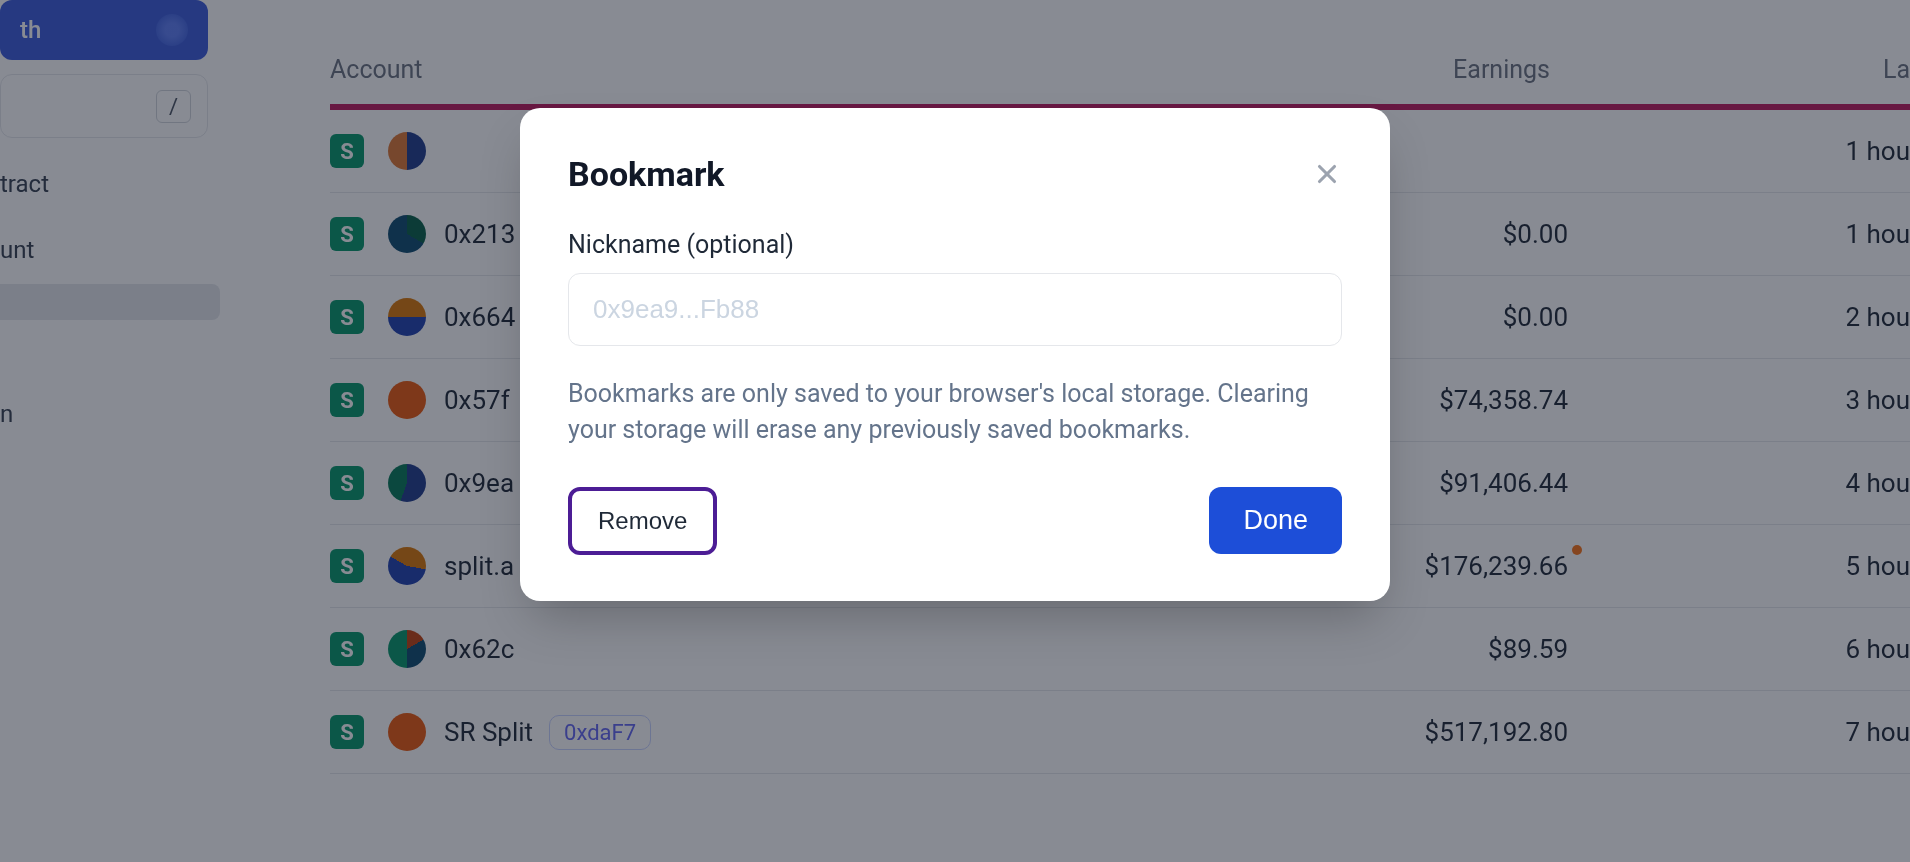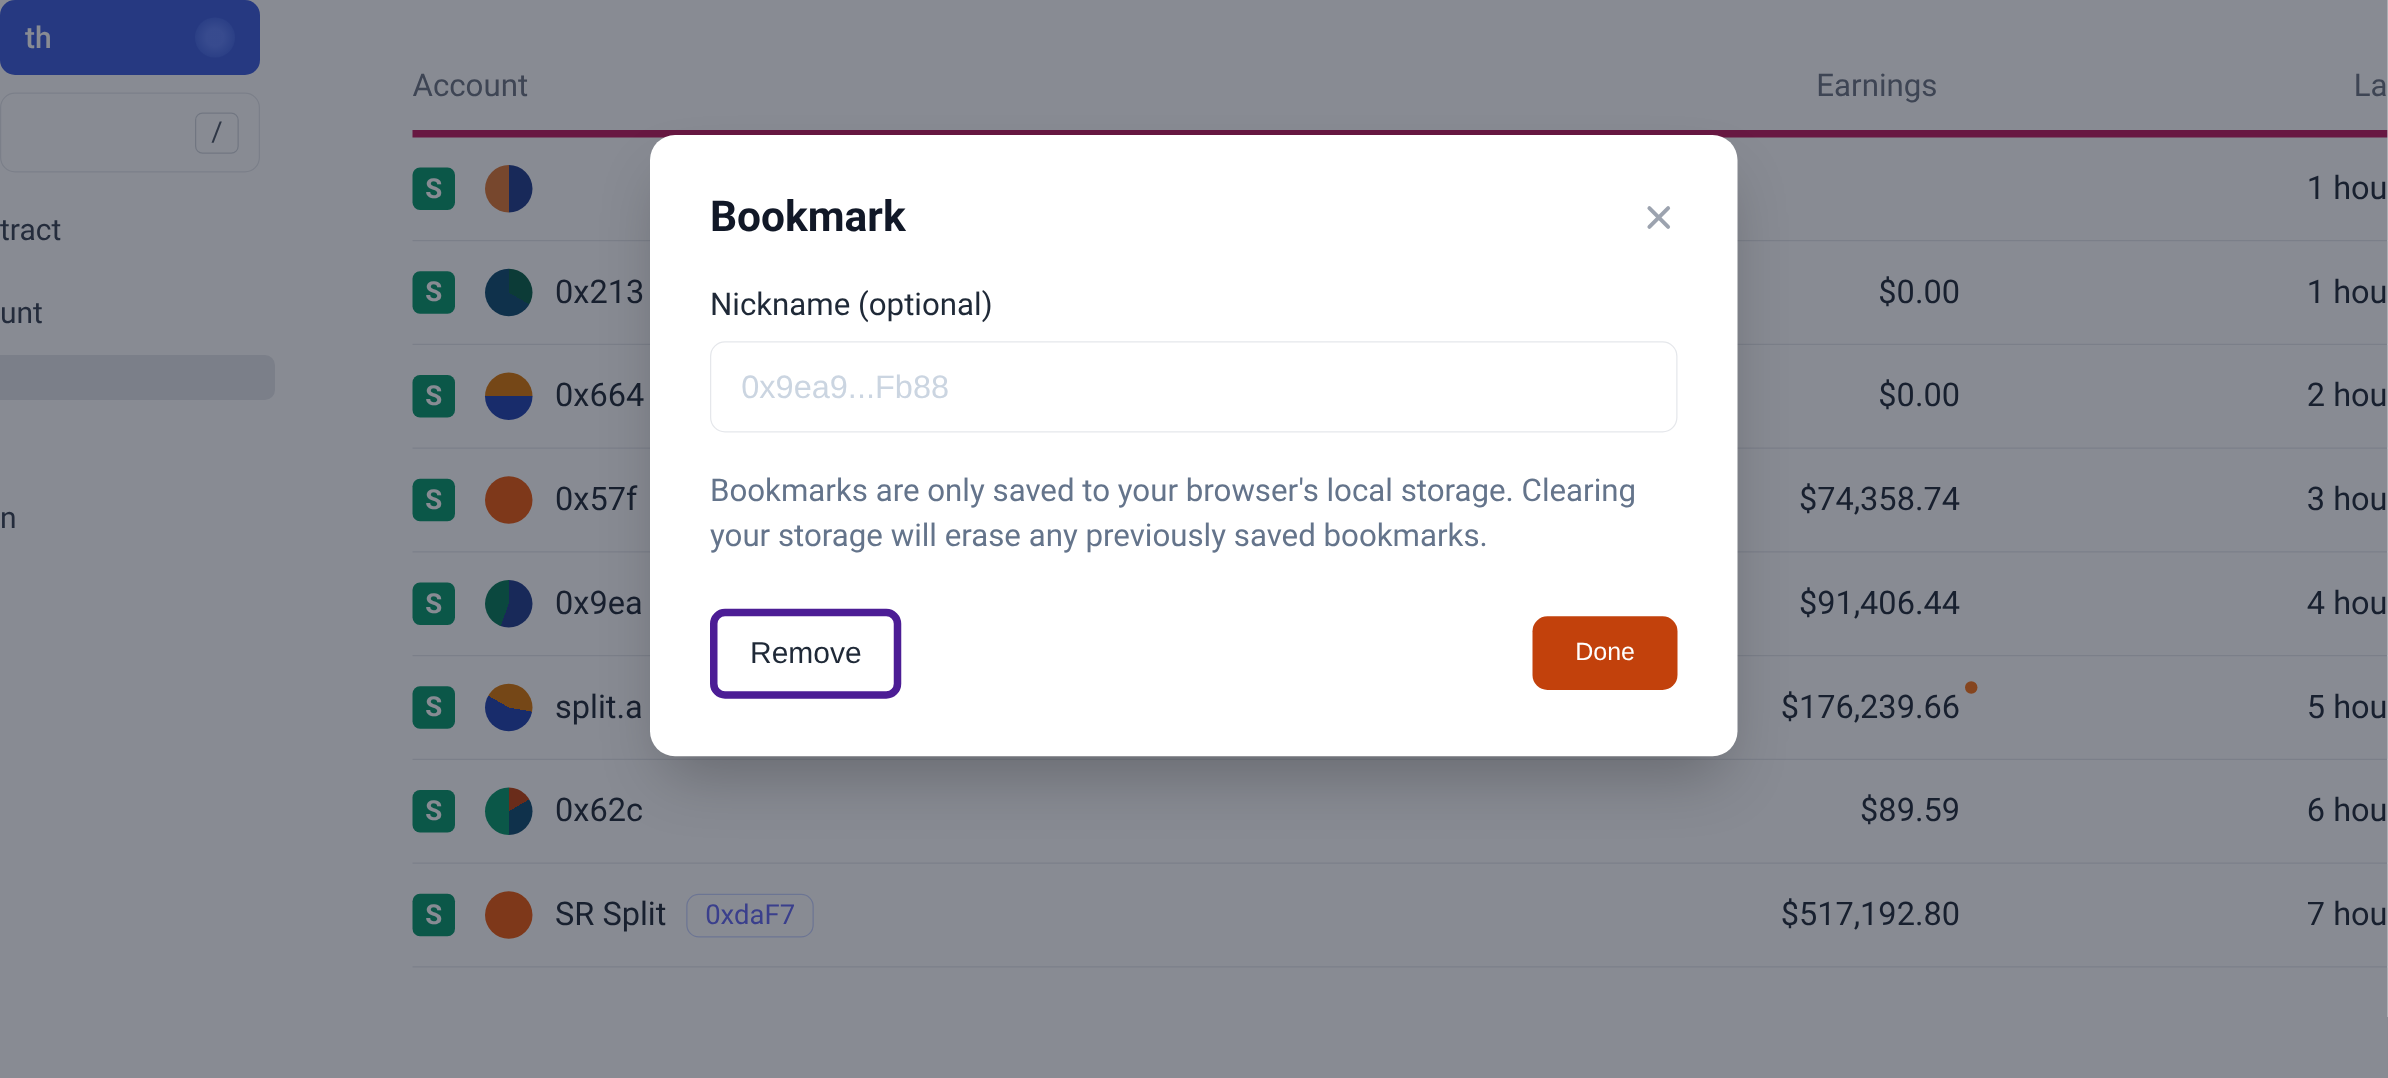--- a/index.html
+++ b/index.html
@@ -218,7 +218,7 @@
     }
     .btn-remove {
       background: white;
-      border: 6px solid #4c1d95;
+      border: 4px solid #4c1d95;
       border-radius: 12px;
       padding: 16px 26px;
       font-size: 24px;

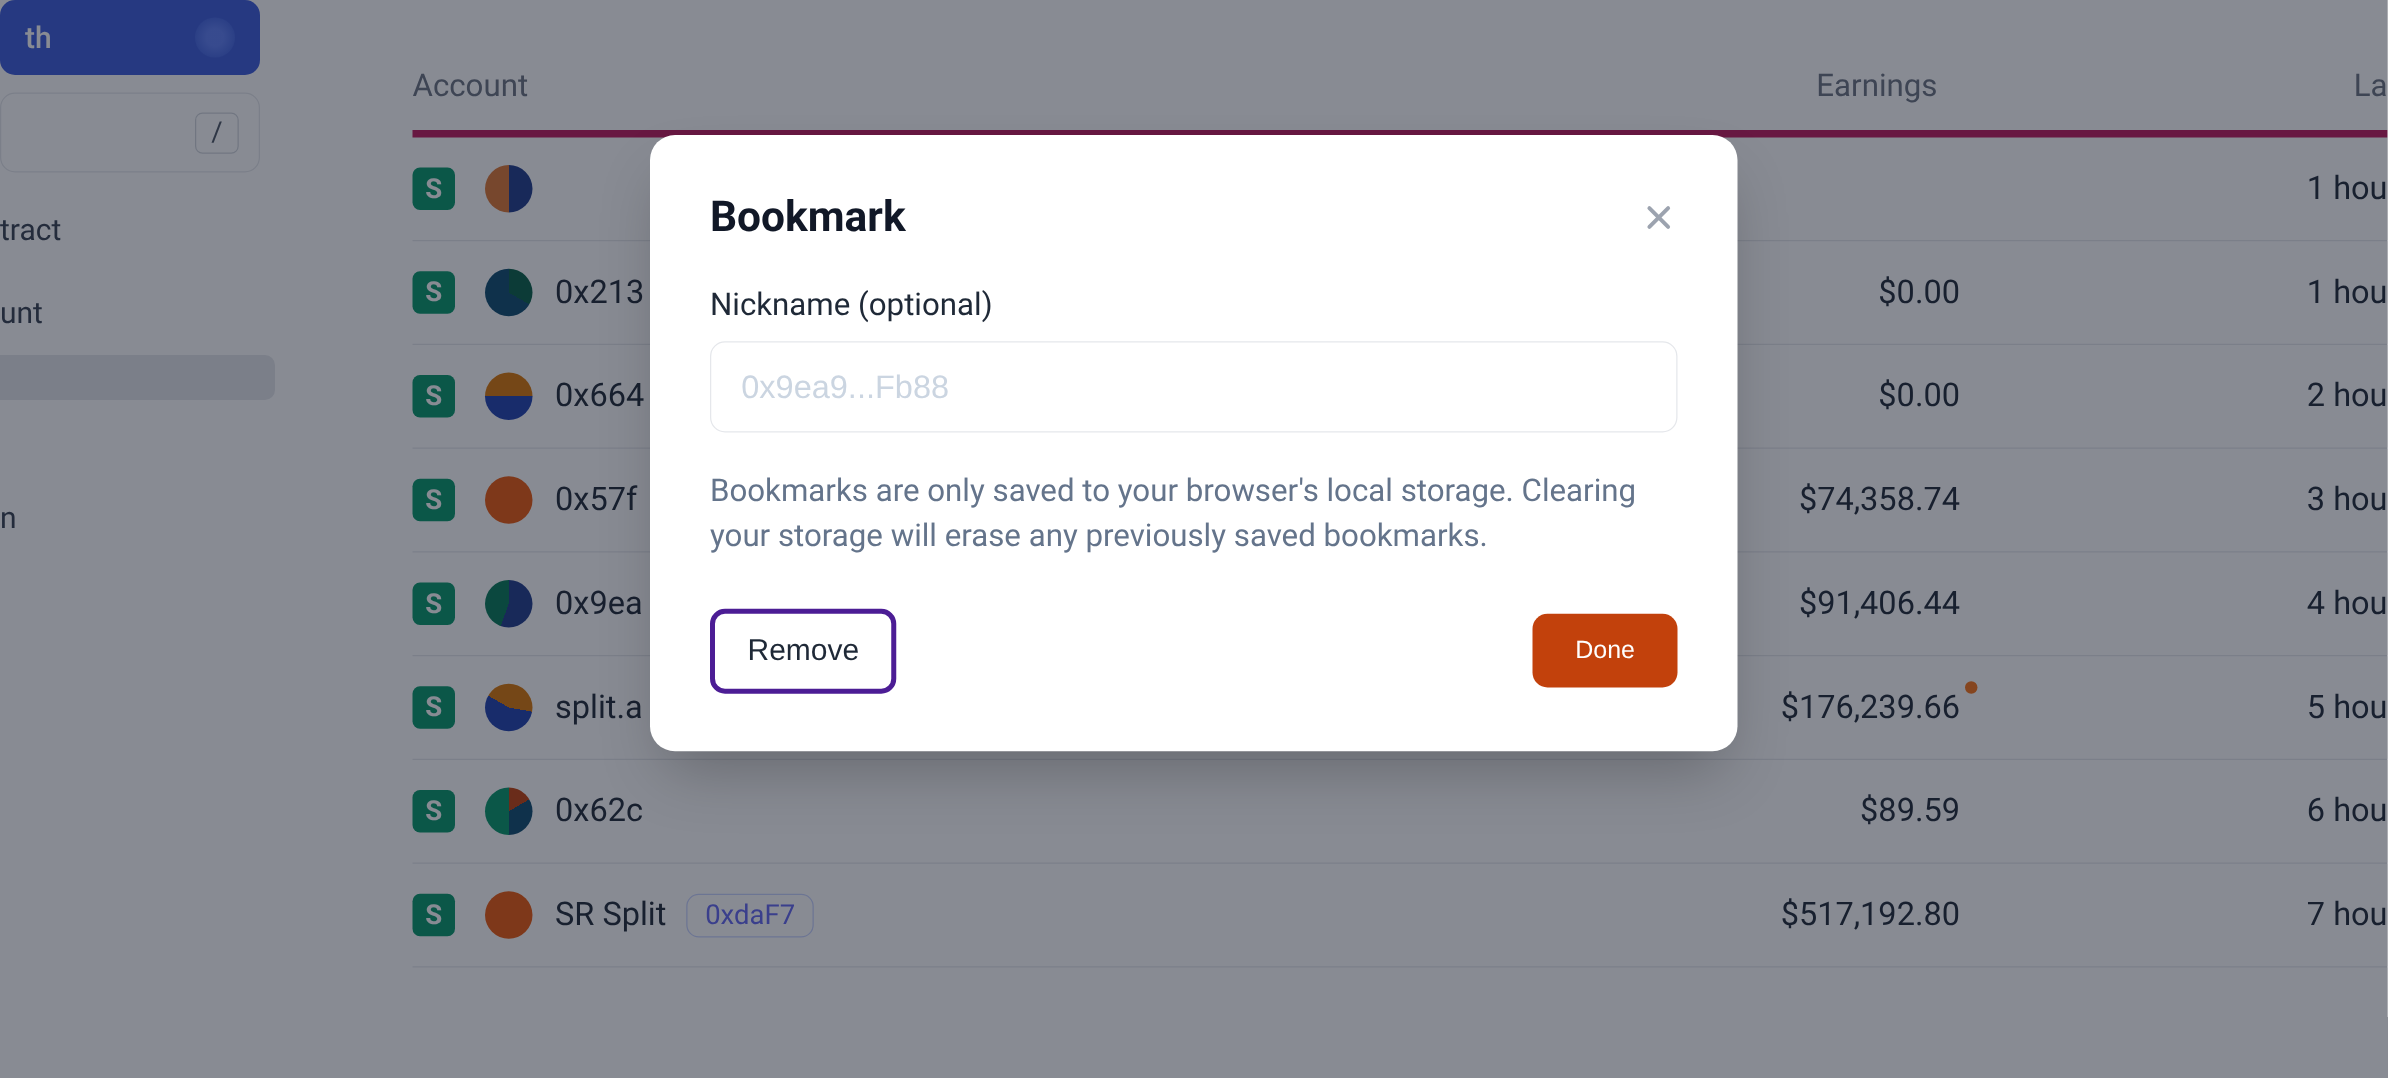--- a/index.html
+++ b/index.html
@@ -227,11 +227,11 @@
       text-align: right;
     }
     .btn-done {
-      background: #c2410c;
+      background: #1d4ed8;
       border: none;
       border-radius: 12px;
       padding: 18px 34px;
-      font-size: 20px;
+      font-size: 27px;
       color: white;
       cursor: pointer;
       font-weight: 500;

